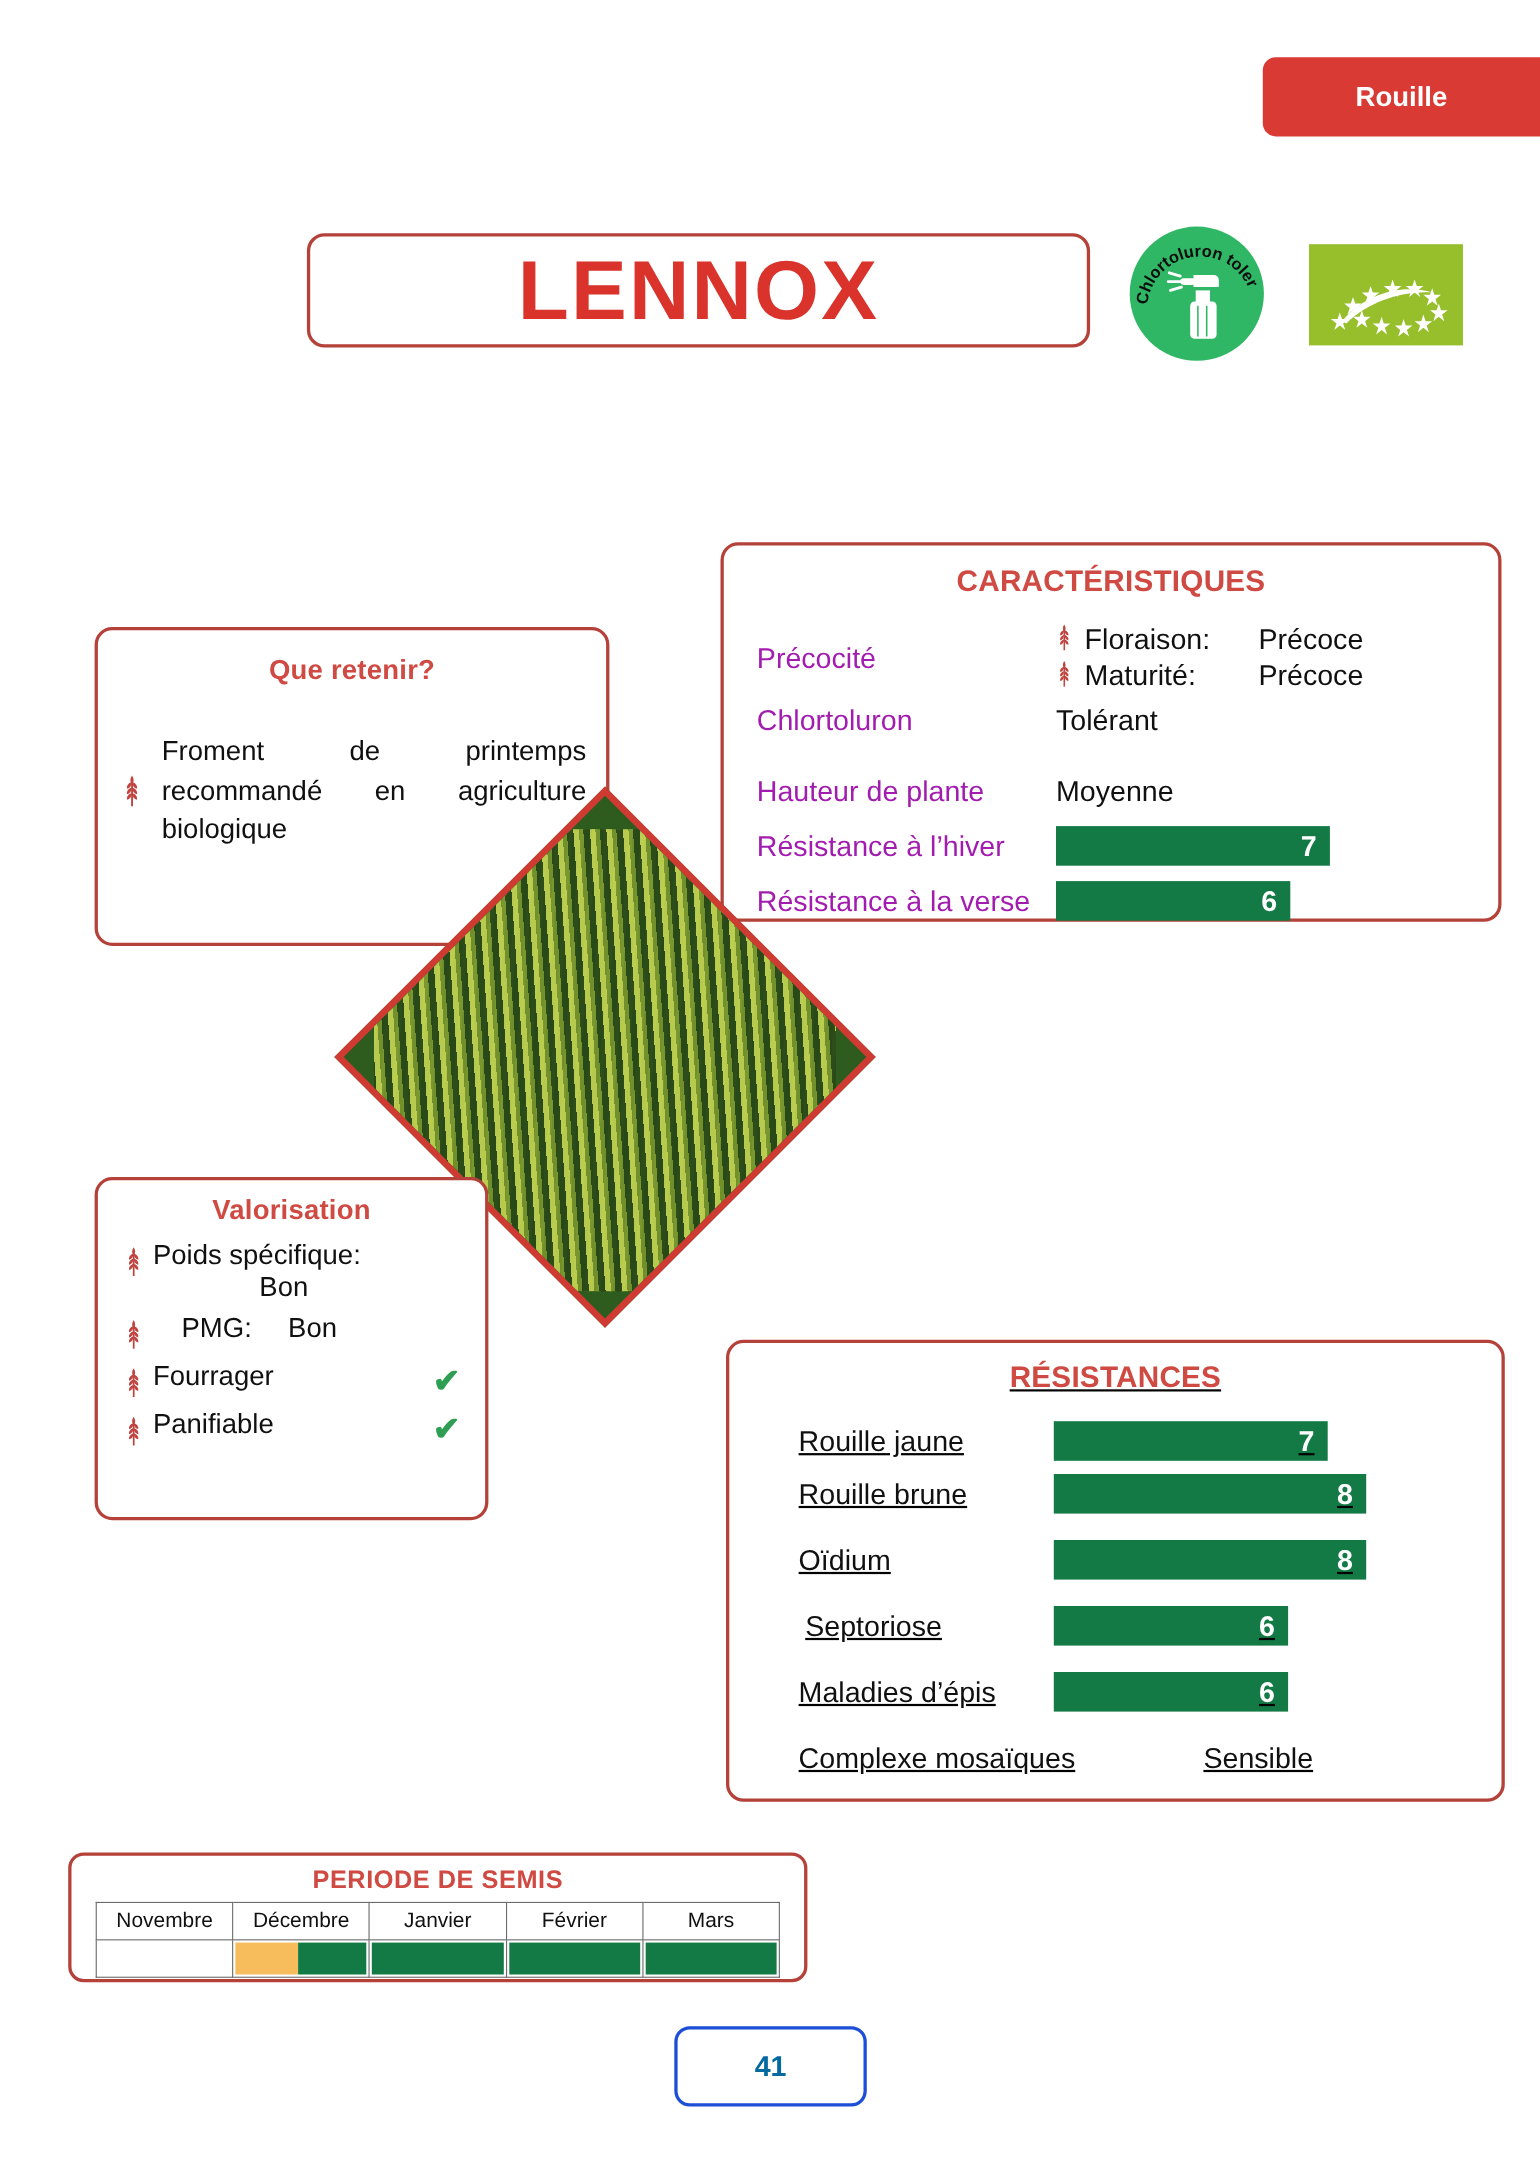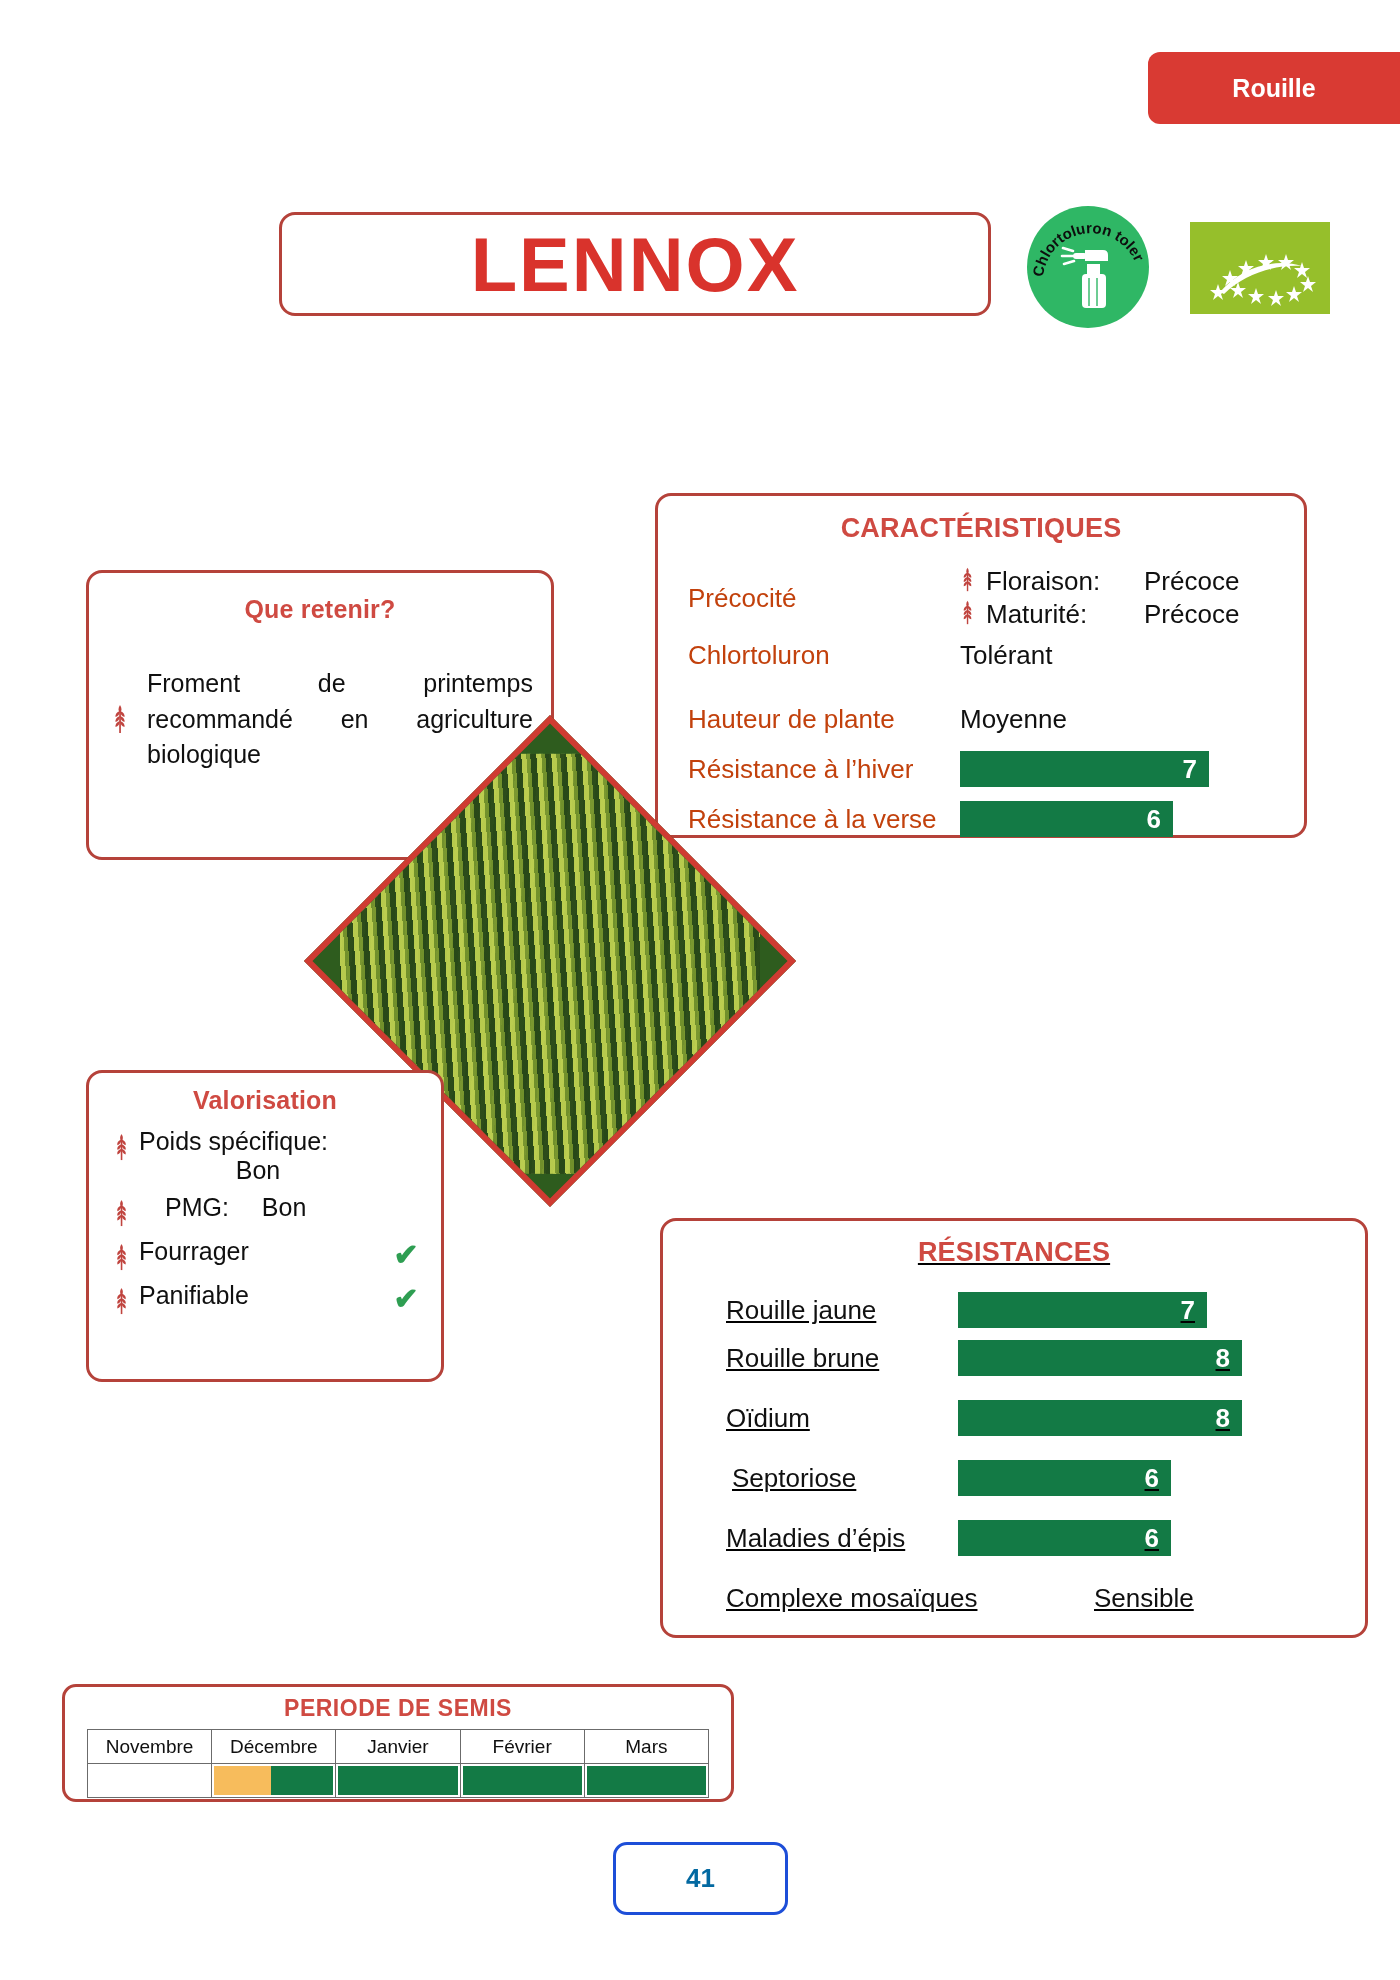--- a/index.html
+++ b/index.html
@@ -97,7 +97,7 @@
   }
 
   
-  #panel-carac { left: 655px; top: 493px; width: 652px; height: 345px; }
+  #panel-carac { left: 655px; top: 493px; width: 710px; height: 345px; }
   #carac-title { margin-top: 17px; font-size: 27px; }
   .carac-rows { margin-top: 22px; padding-left: 30px; }
   .carac-row {

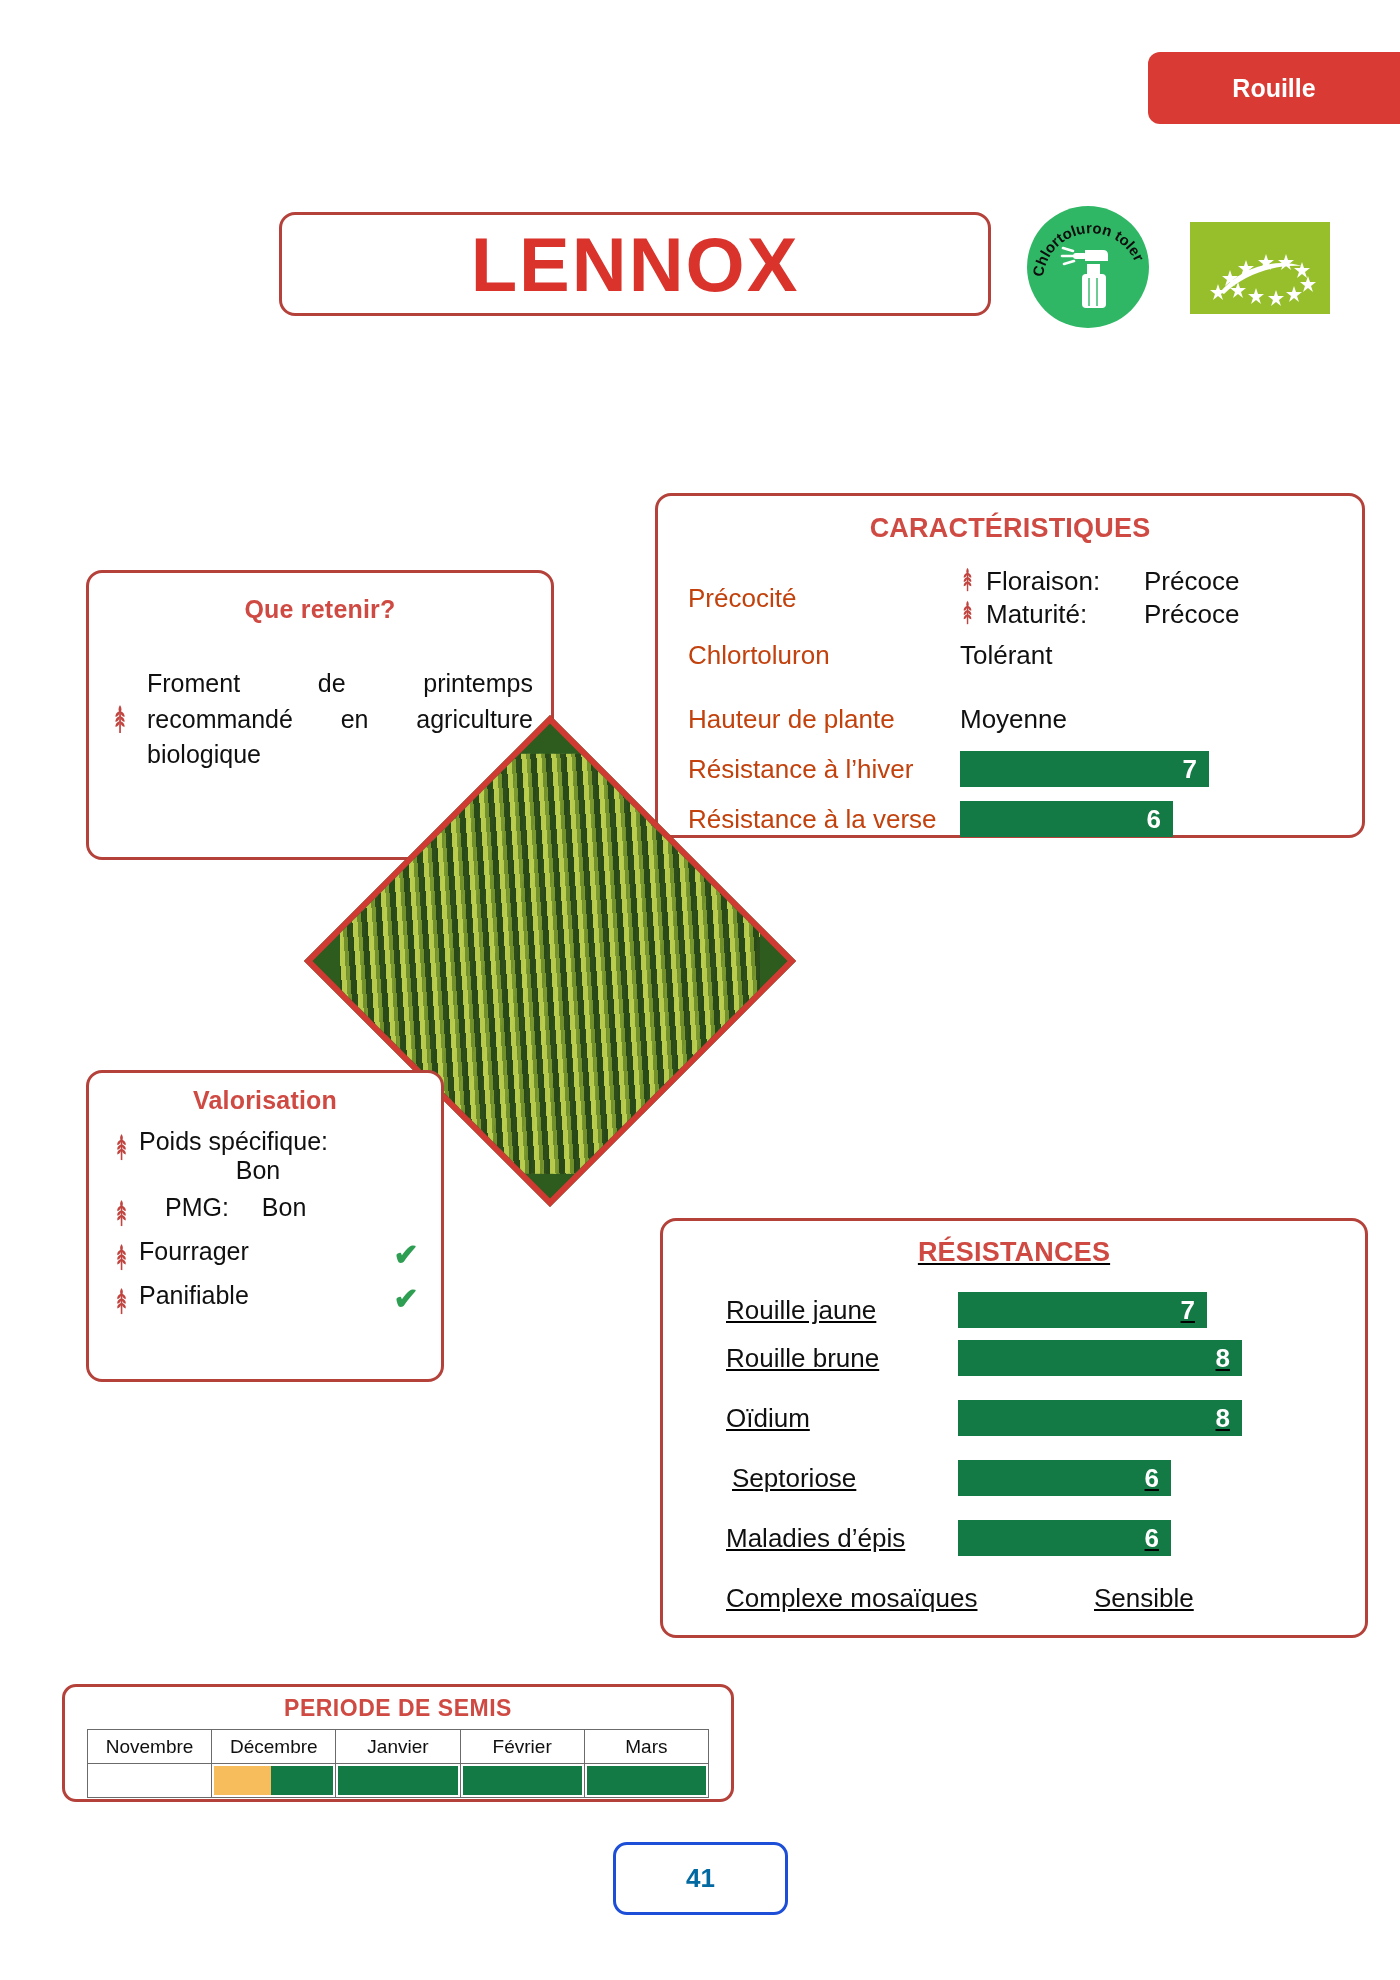--- a/index.html
+++ b/index.html
@@ -106,7 +106,7 @@
   }
   .carac-label {
     width: 272px;
-    font-size: 26px; color: #c2410c;
+    font-size: 26px; color: #a21caf;
   }
   .carac-val { font-size: 26px; color: #101010; }
   .prec-block { display: flex; flex-direction: column; gap: 2px; }

